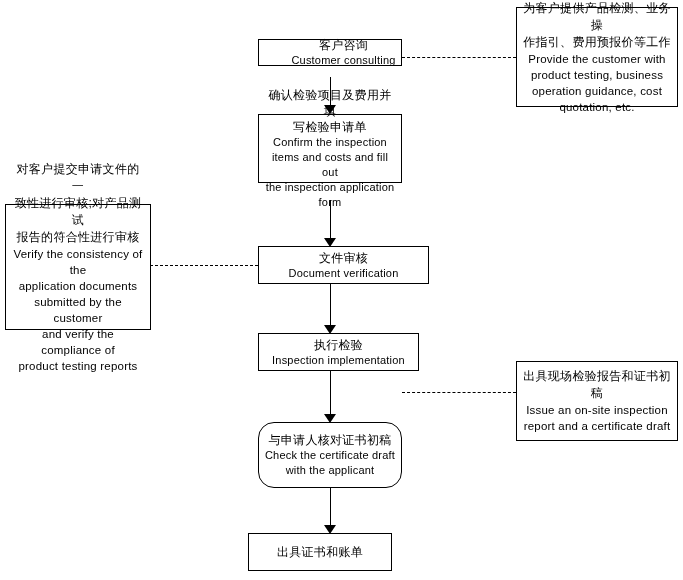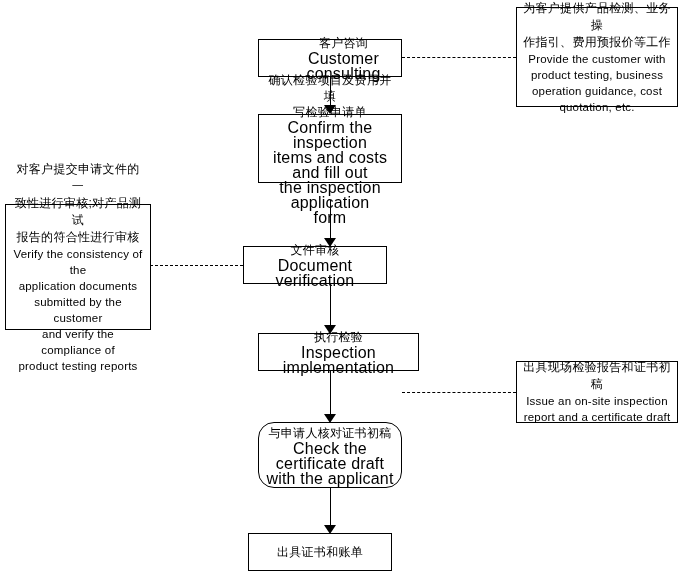--- a/index.html
+++ b/index.html
@@ -99,7 +99,7 @@
   <div class="dashconn" style="left:150px; top:265px; width:108px;"></div>
   <div class="dashconn" style="left:402px; top:392px; width:114px;"></div>
 
-  <div class="node" style="left:258px; top:39px; width:144px; height:38px;padding-left:32px;">
+  <div class="node" style="left:258px; top:39px; width:144px; height:27px;padding-left:32px;">
     <div class="cn">客户咨询</div>
     <div class="en">Customer consulting</div>
   </div>

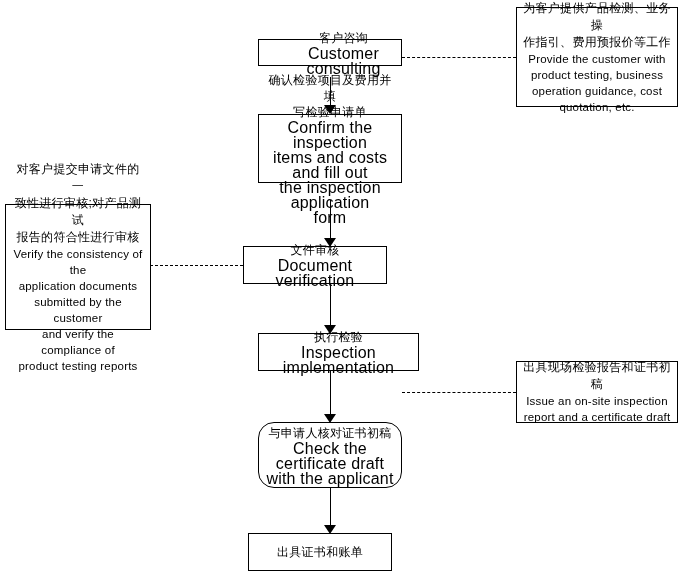--- a/index.html
+++ b/index.html
@@ -35,7 +35,7 @@
     letter-spacing: 0.3px;
   }
   .en {
-    font-size: 16px;
+    font-size: 11px;
     line-height: 15px;
     white-space: pre-line;
     letter-spacing: 0.2px;

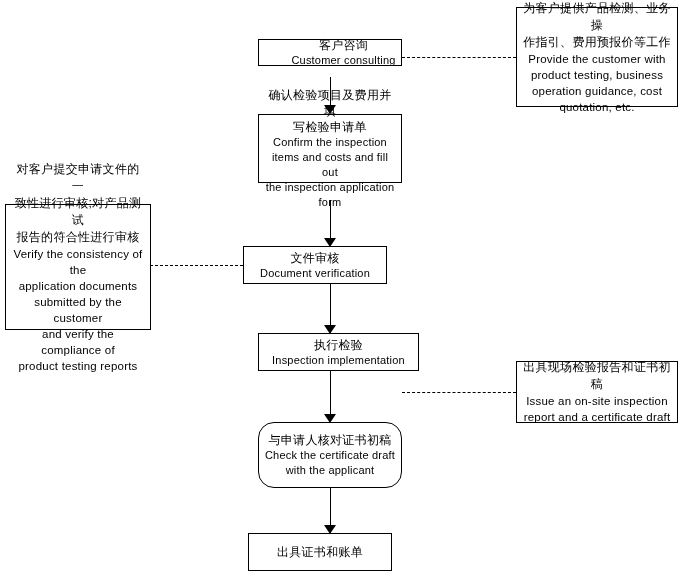--- a/index.html
+++ b/index.html
@@ -119,7 +119,7 @@
   <div class="conn" style="left:330px; top:200px; height:42px;"></div>
   <div class="arrowhead" style="left:324px; top:238px;"></div>
 
-  <div class="node" style="left:243px; top:246px; width:144px; height:38px;">
+  <div class="node" style="left:258px; top:246px; width:171px; height:38px;">
     <div class="cn">文件审核</div>
     <div class="en">Document verification</div>
   </div>

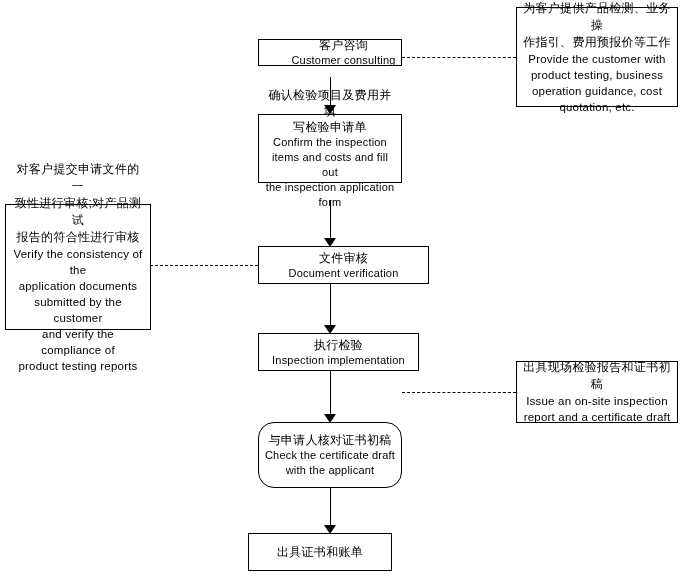--- a/index.html
+++ b/index.html
@@ -89,7 +89,7 @@
 quotation, etc.</div>
   </div>
 
-  <div class="node note" style="left:516px; top:361px; width:162px; height:62px;">
+  <div class="node note" style="left:516px; top:361px; width:162px; height:80px;">
     <div class="cn">出具现场检验报告和证书初稿</div>
     <div class="en">Issue an on-site  inspection
 report and a certificate  draft</div>

